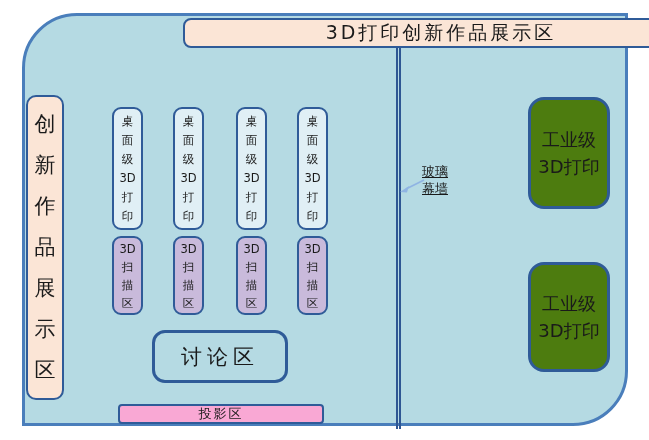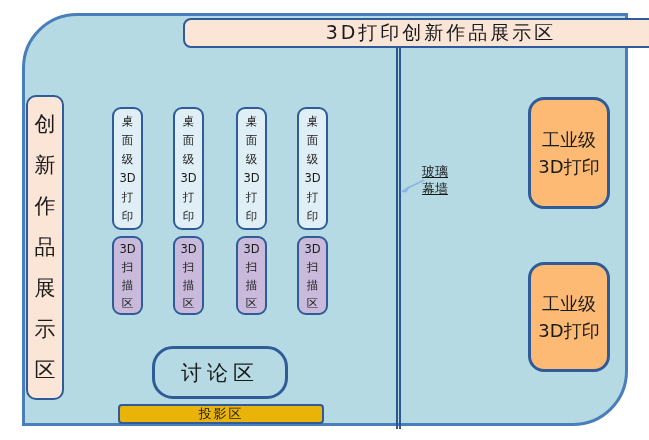--- a/index.html
+++ b/index.html
@@ -66,7 +66,7 @@
   
   .industrial{
     position:absolute;left:528px;width:82px;height:112px;
-    background:#fdba74;border:3px solid #2f5b98;border-radius:16px;
+    background:#4d7c0f;border:3px solid #2f5b98;border-radius:16px;
     box-sizing:border-box;display:flex;align-items:center;justify-content:center;
     font-size:18px;line-height:27px;white-space:pre-line;text-align:center;z-index:3;
   }

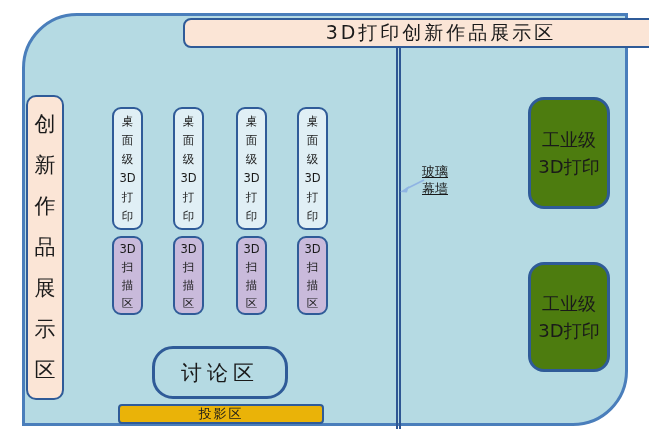--- a/index.html
+++ b/index.html
@@ -52,9 +52,9 @@
   
   .discussion{
     position:absolute;left:152px;top:330px;width:136px;height:53px;
-    background:#b5dae3;border:3px solid #2f5b98;border-radius:21px;
+    background:#b5dae3;border:3px solid #2f5b98;border-radius:13px;
     box-sizing:border-box;display:flex;align-items:center;justify-content:center;
-    font-size:21px;letter-spacing:5px;z-index:3;margin-top:16px;
+    font-size:21px;letter-spacing:5px;z-index:3;
   }
   
   .projection{

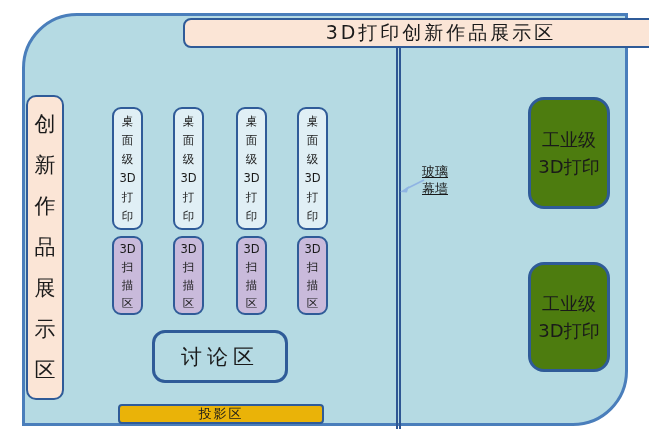--- a/index.html
+++ b/index.html
@@ -59,7 +59,7 @@
   
   .projection{
     position:absolute;left:118px;top:404px;width:206px;height:20px;
-    background:#eab308;border:2px solid #2f5b98;border-radius:4px;
+    background:#f9a8d4;border:2px solid #2f5b98;border-radius:4px;
     box-sizing:border-box;display:flex;align-items:center;justify-content:center;
     font-size:13px;letter-spacing:2px;z-index:3;
   }

